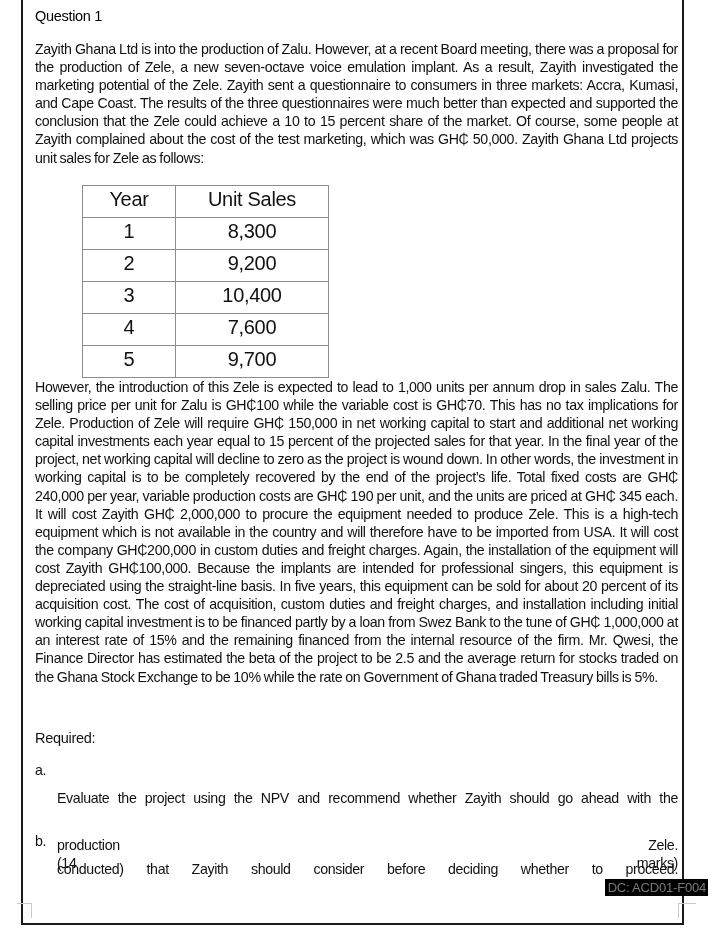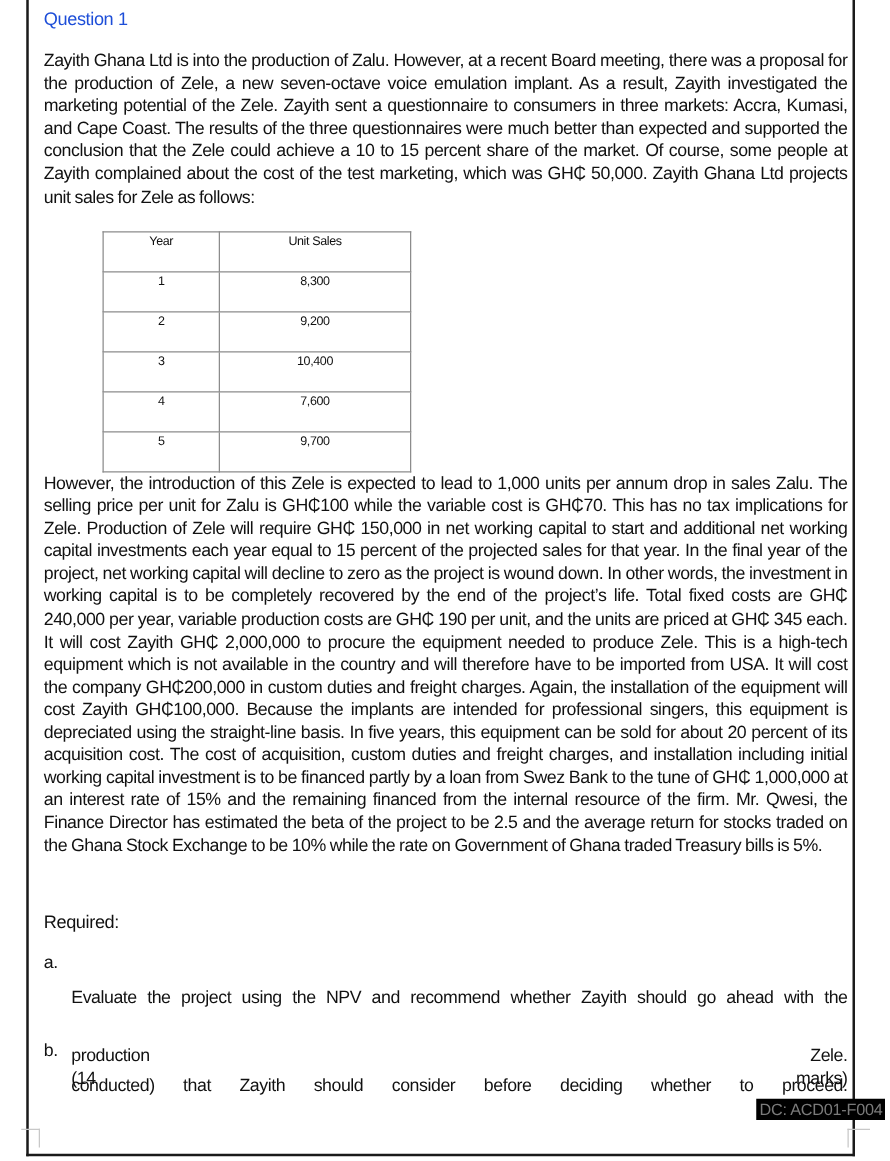--- a/index.html
+++ b/index.html
@@ -39,7 +39,7 @@
       font-size: 14.5px;
       font-weight: normal;
       letter-spacing: -0.3px;
-      color: #1d4ed8;
+      color: #000000;
     }
     .para {
       position: absolute;

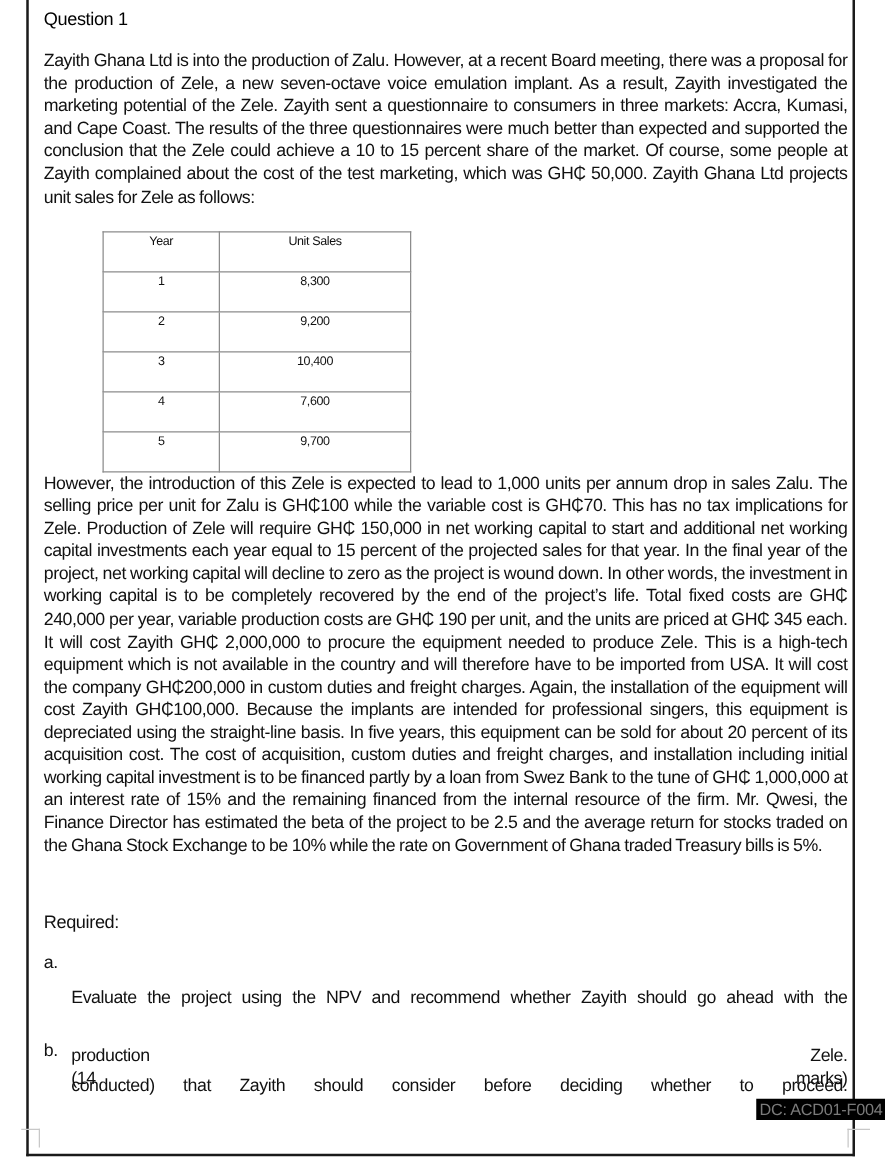--- a/index.html
+++ b/index.html
@@ -61,7 +61,7 @@
       left: 82px;
       top: 185px;
       border-collapse: collapse;
-      font-size: 10px;
+      font-size: 20px;
       letter-spacing: -0.3px;
     }
     .sales-table td, .sales-table th {

